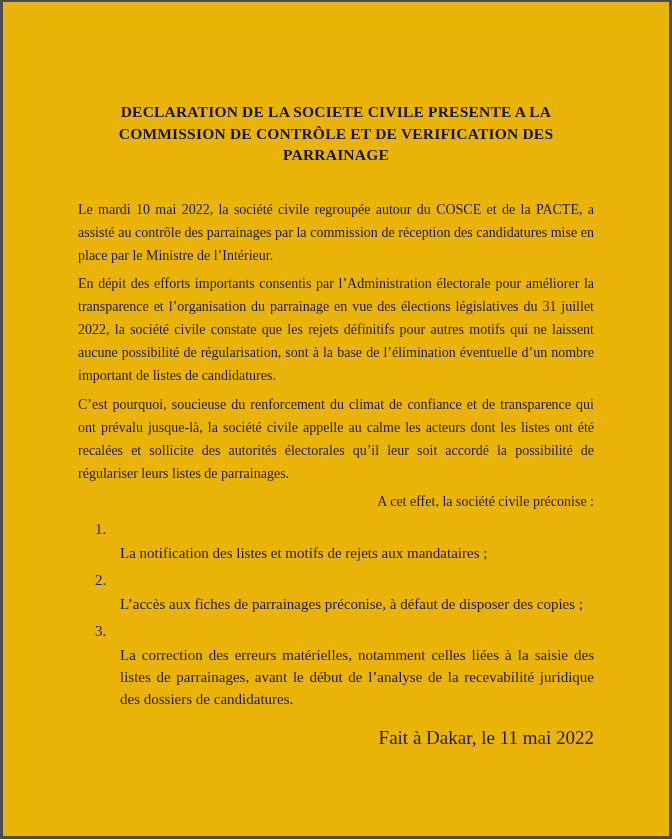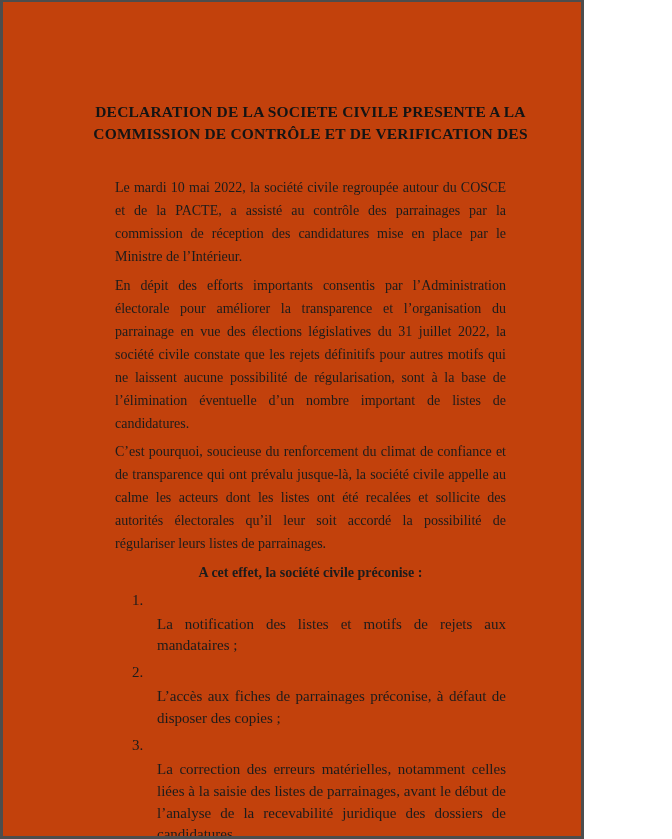--- a/index.html
+++ b/index.html
@@ -9,10 +9,10 @@
   }
   .page {
     position: relative;
-    width: 584px;
+    width: 672px;
     height: 839px;
     box-sizing: border-box;
-    background: #c2410c;
+    background: #eab308;
     border-top: 2px solid #4d4d4d;
     border-left: 3px solid #4d4d4d;
     border-right: 3px solid #4d4d4d;
@@ -20,7 +20,6 @@
     overflow: hidden;
     font-family: "Liberation Serif", "DejaVu Serif", serif;
     color: #1c1c1c;
-    padding-left: 37px;
   }
   .doc-title {
     margin-top: 99px;

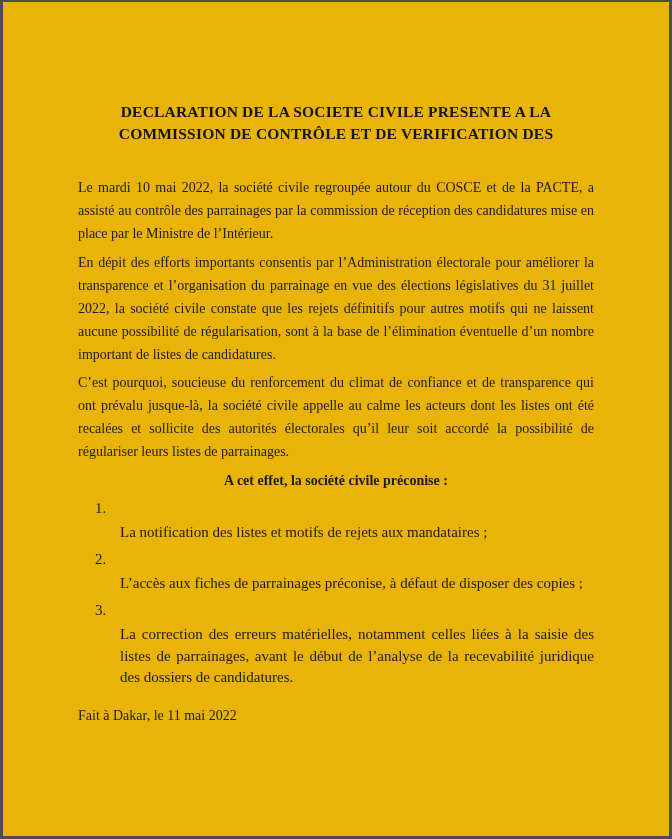--- a/index.html
+++ b/index.html
@@ -83,6 +83,7 @@
   <div class="doc-title">
     <div>DECLARATION DE LA SOCIETE CIVILE PRESENTE A LA</div>
     <div>COMMISSION DE CONTRÔLE ET DE VERIFICATION DES</div>
+    <div>PARRAINAGE</div>
   </div>
 
   <div class="content">

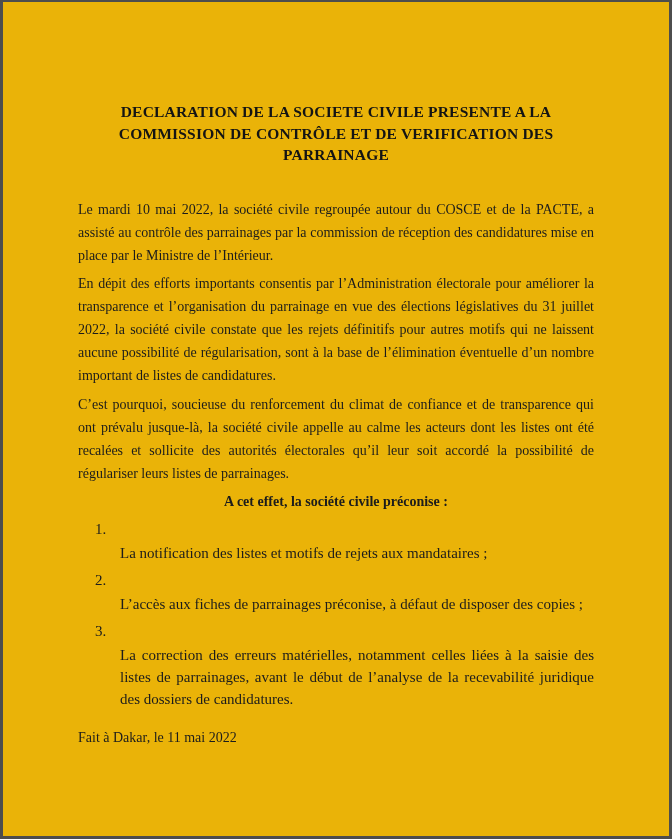--- a/index.html
+++ b/index.html
@@ -44,9 +44,8 @@
     margin-top: 32px;
   }
   .para.lead-in {
-    text-align: center;
+    text-align: right;
     margin-bottom: 6px;
-    font-weight: bold;
   }
   .num-list {
     margin: 0;

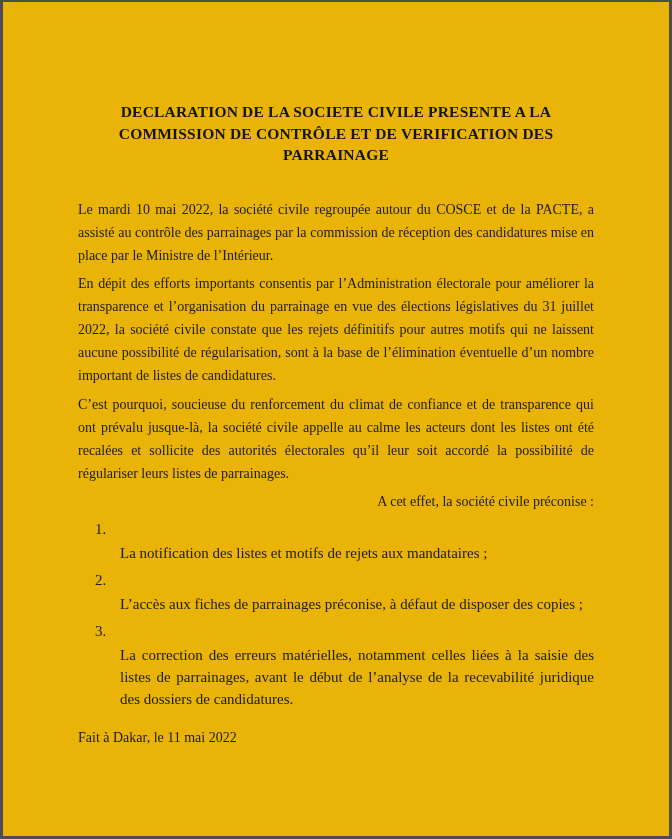--- a/index.html
+++ b/index.html
@@ -69,8 +69,8 @@
   }
   .dateline {
     margin-top: 16px;
-    text-align: left;
-    font-size: 14px;
+    text-align: right;
+    font-size: 19px;
     line-height: 21.7px;
   }
 </style>

